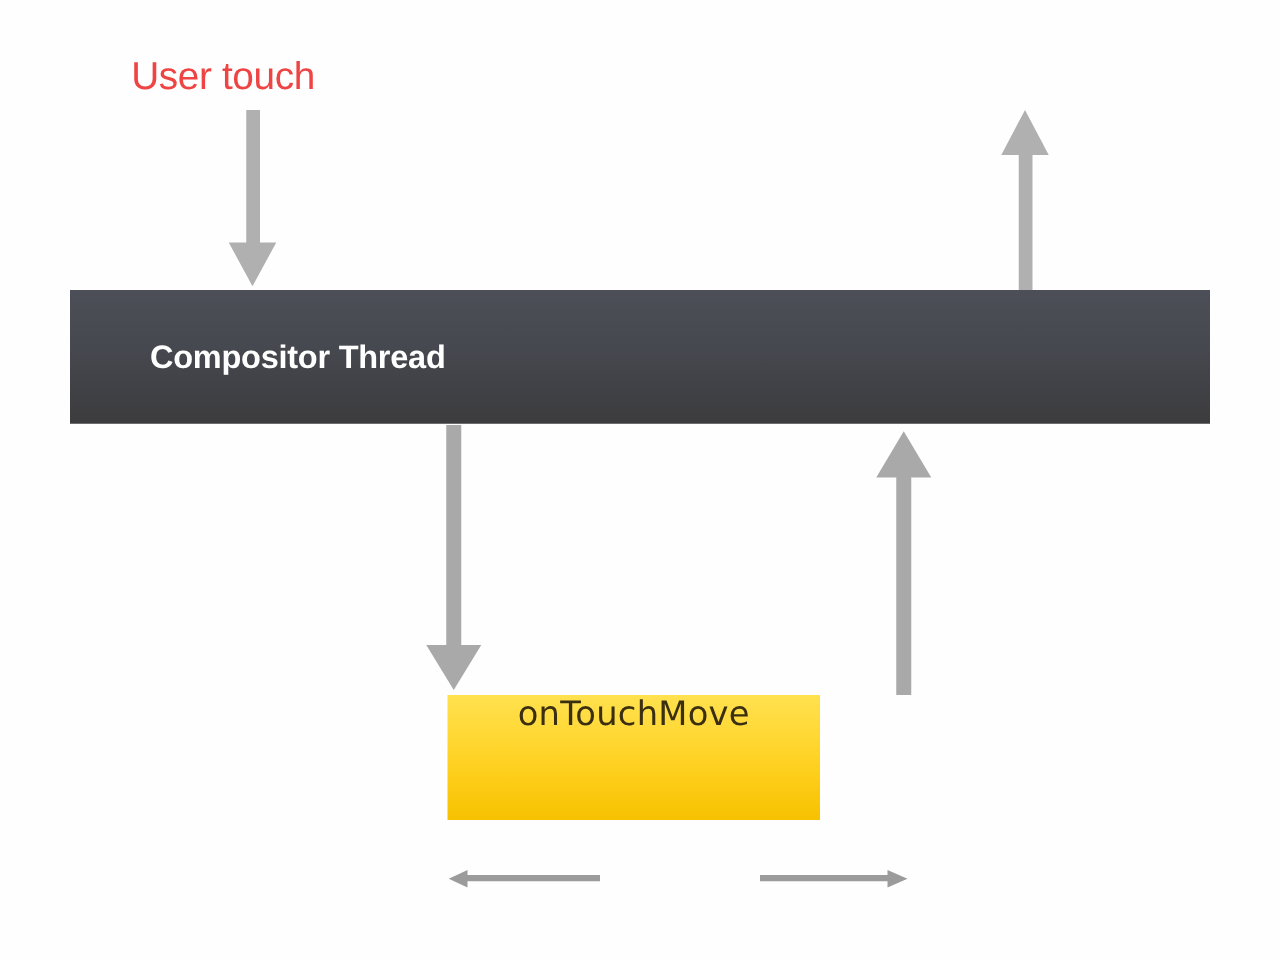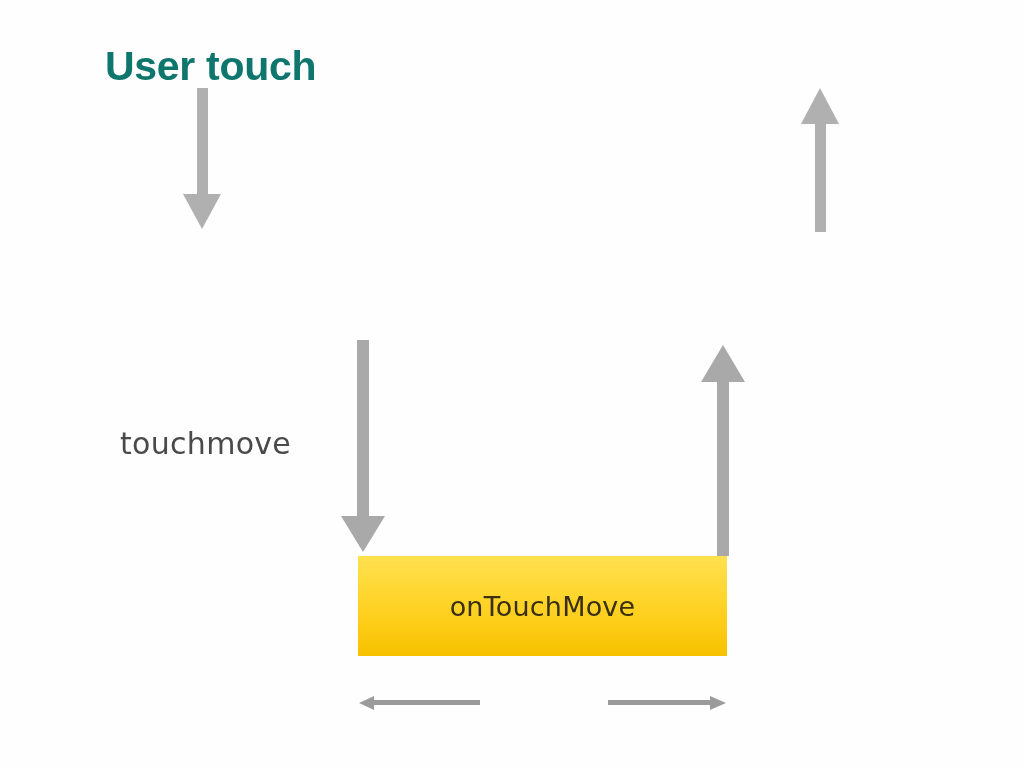--- a/index.html
+++ b/index.html
@@ -20,9 +20,9 @@
   .top-label {
     position: absolute;
     font-family: "Liberation Sans", sans-serif;
-    font-weight: bold;
-    font-size: 41px;
-    color: #0f766e;
+    font-weight: normal;
+    font-size: 31px;
+    color: #ef4444;
     letter-spacing: -0.3px;
     white-space: nowrap;
   }

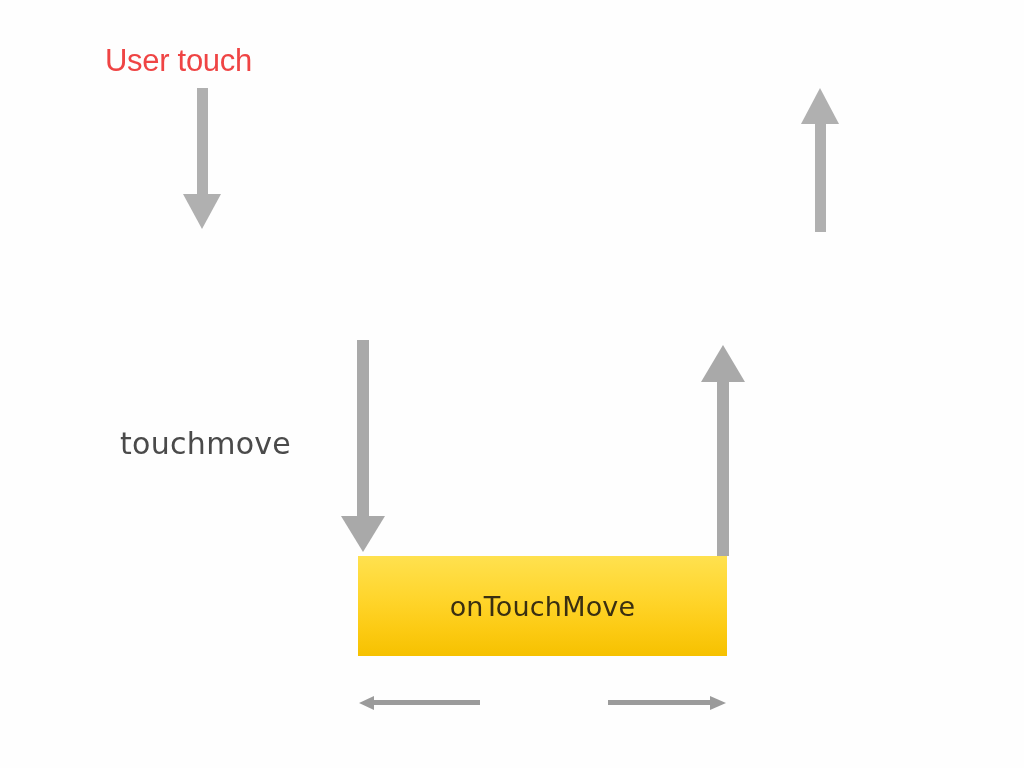--- a/index.html
+++ b/index.html
@@ -190,6 +190,9 @@
   </svg>
 
 
+  <div class="bar" id="bar-compositor">
+    <span class="bar-text">Compositor Thread</span>
+  </div>
 
   <div id="label-touchmove">touchmove</div>
 

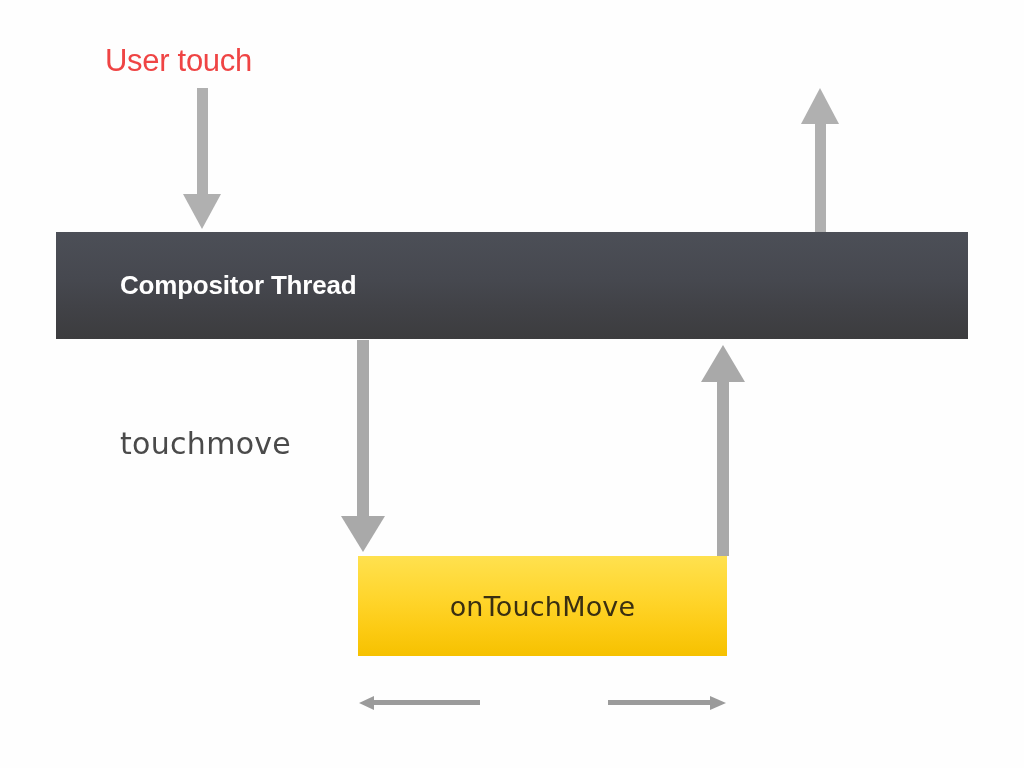--- a/index.html
+++ b/index.html
@@ -194,7 +194,6 @@
     <span class="bar-text">Compositor Thread</span>
   </div>
 
-  <div id="label-touchmove">touchmove</div>
 
 
   <div class="bar" id="bar-ontouchmove">

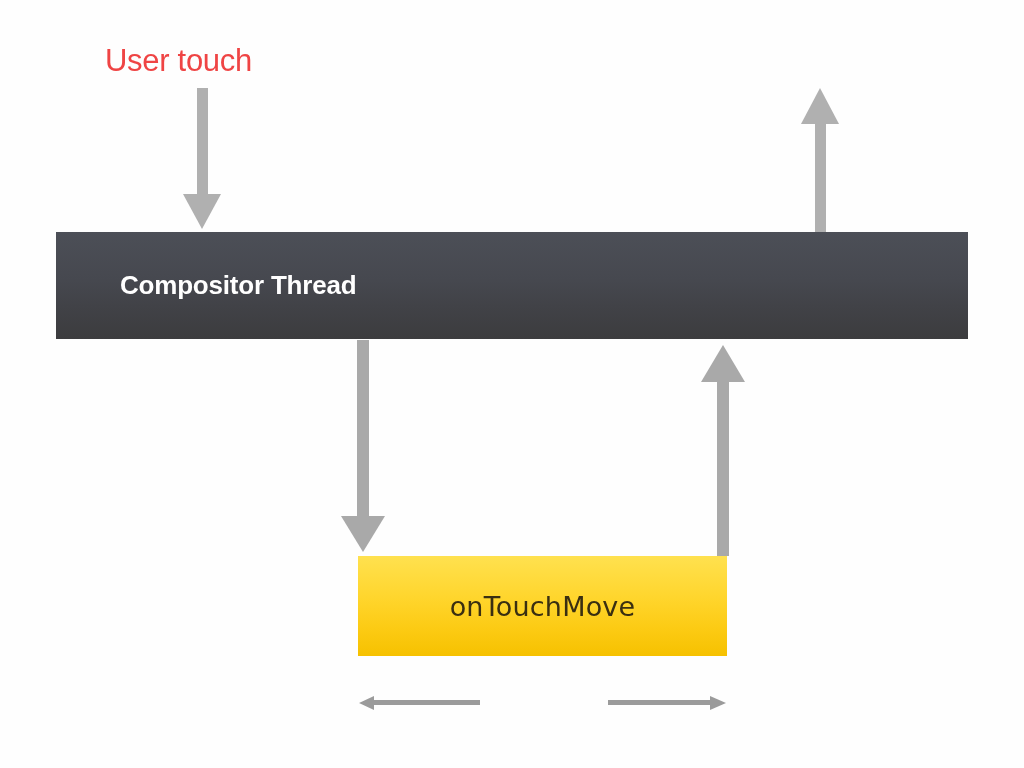--- a/index.html
+++ b/index.html
@@ -90,11 +90,11 @@
   #bar-ontouchmove {
     left: 358px;
     top: 556px;
-    width: 369px;
+    width: 298px;
     height: 100px;
     background: linear-gradient(to bottom, #ffe14f 0%, #ffd62e 40%, #fccb14 72%, #f6c100 100%);
     display: flex;
-    align-items: center;
+    align-items: flex-start;
     justify-content: center;
   }
   #bar-ontouchmove .bar-text {

